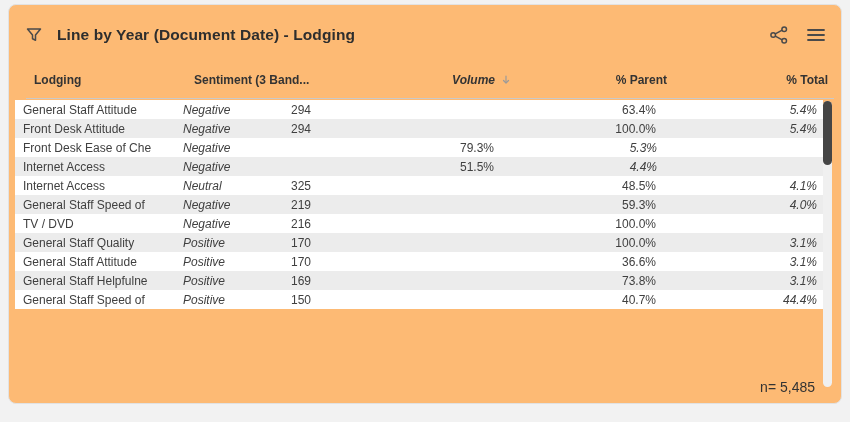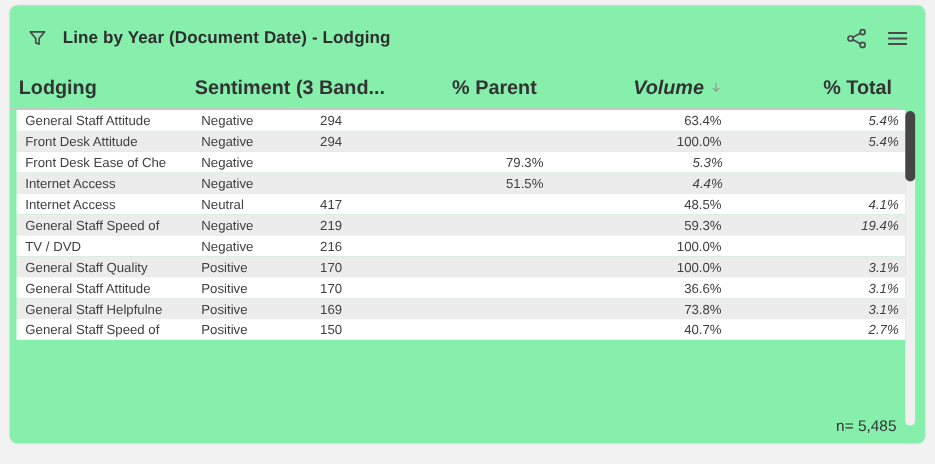--- a/index.html
+++ b/index.html
@@ -15,7 +15,7 @@
     position: absolute;
     left: 8px; top: 4px;
     width: 834px; height: 400px;
-    background: #86efac;
+    background: #fdba74;
     border: 1px solid #e2e2e2;
     border-radius: 8px;
     overflow: hidden;

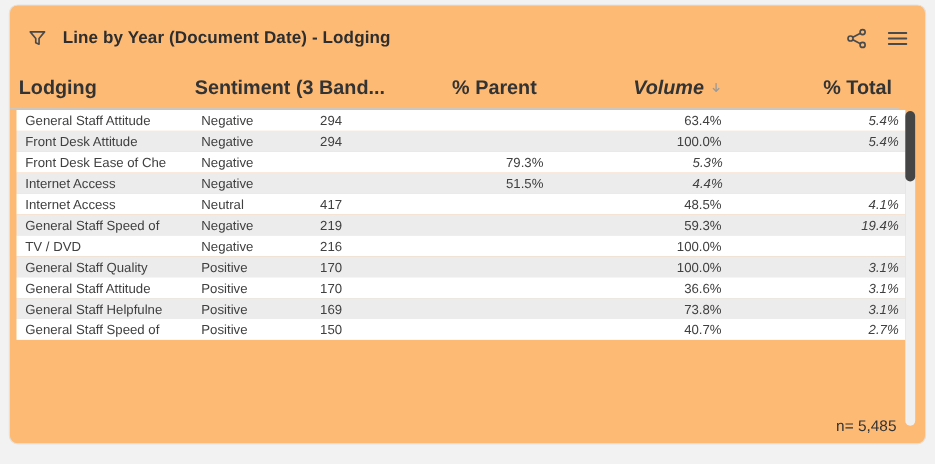--- a/index.html
+++ b/index.html
@@ -48,11 +48,11 @@
   }
   .thead {
     position: absolute;
-    left: 0; top: 56px;
+    left: 17px; top: 56px;
     width: 808px; height: 38px;
     border-bottom: 1px solid #c9c9c9;
     font-weight: bold;
-    font-size: 18px;
+    font-size: 12px;
     color: #333333;
   }
   .th { white-space: nowrap; }

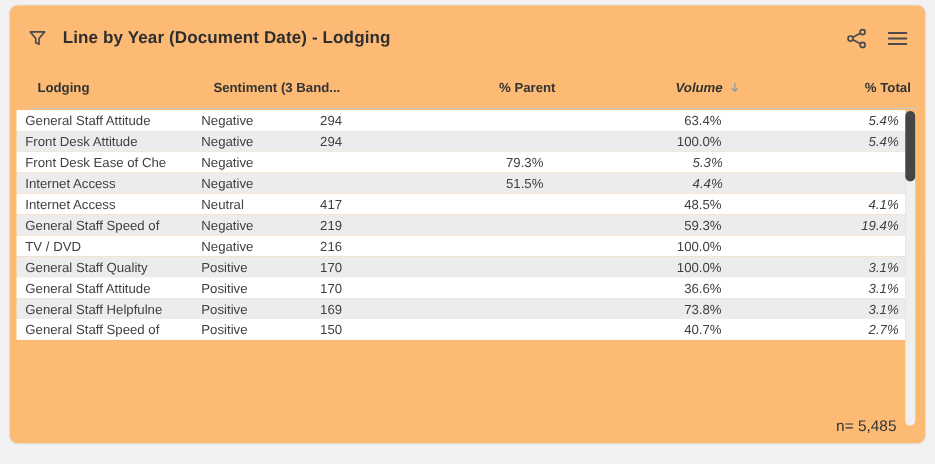--- a/index.html
+++ b/index.html
@@ -136,7 +136,6 @@
     <div class="thead">
       <div class="th c1">Lodging</div>
       <div class="th c2">Sentiment (3 Band...</div>
-      <div class="th c4">% Parent</div>
       <div class="th c3">
         <span>Volume</span>
         <span class="sort">
@@ -146,6 +145,7 @@
           </svg>
         </span>
       </div>
+      <div class="th c4">% Parent</div>
       <div class="th c5">% Total</div>
     </div>
 

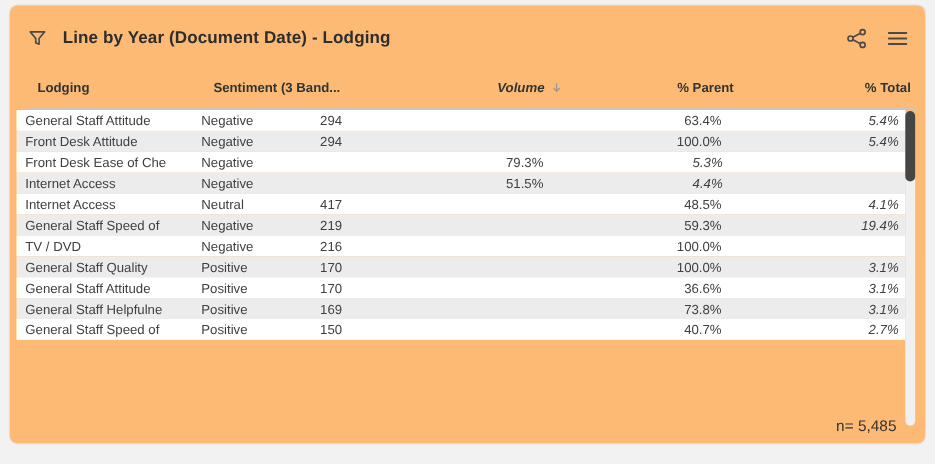--- a/index.html
+++ b/index.html
@@ -71,7 +71,7 @@
   .row:nth-child(even) { background: #ececec; }
   .td { white-space: nowrap; }
   .td.c1 { padding-left: 8px; overflow: hidden; }
-  .td.c2 { padding-left: 4px; overflow: hidden; }
+  .td.c2 { padding-left: 4px; overflow: hidden; font-style: italic; }
   .td.c3 { text-align: left; padding-right: 6px; }
   .td.c4 { text-align: right; padding-right: 7px; }
   .td.c5 { text-align: right; padding-right: 6px; font-style: italic; }

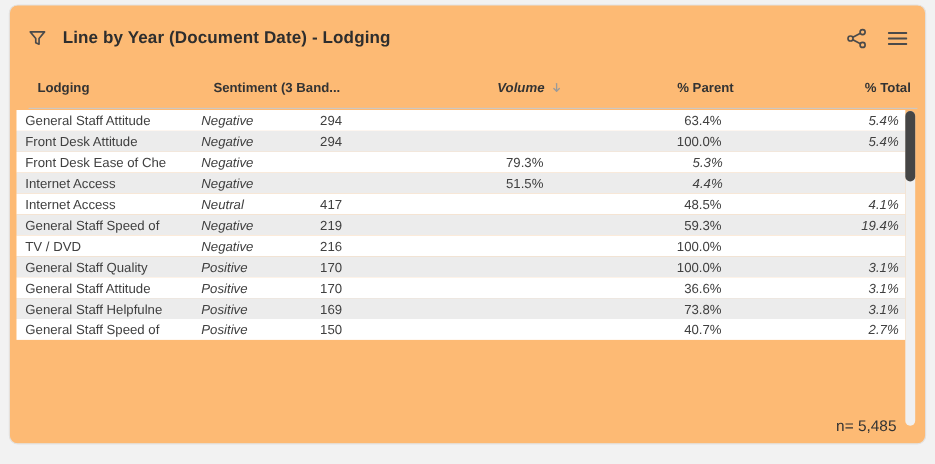--- a/index.html
+++ b/index.html
@@ -183,7 +183,7 @@
   <div class="row">
     <div class="td c1">Internet Access</div>
     <div class="td c2">Neutral</div>
-    <div class="td c3">417</div>
+    <div class="td c3">325</div>
     <div class="td c4">48.5%</div>
     <div class="td c5">4.1%</div>
   </div>

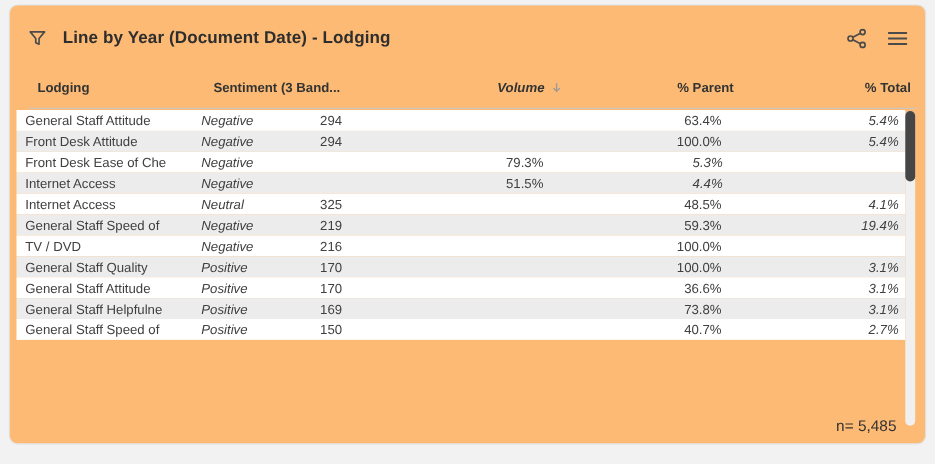--- a/index.html
+++ b/index.html
@@ -193,7 +193,7 @@
     <div class="td c2">Negative</div>
     <div class="td c3">219</div>
     <div class="td c4">59.3%</div>
-    <div class="td c5">19.4%</div>
+    <div class="td c5">4.0%</div>
   </div>
 
   <div class="row">

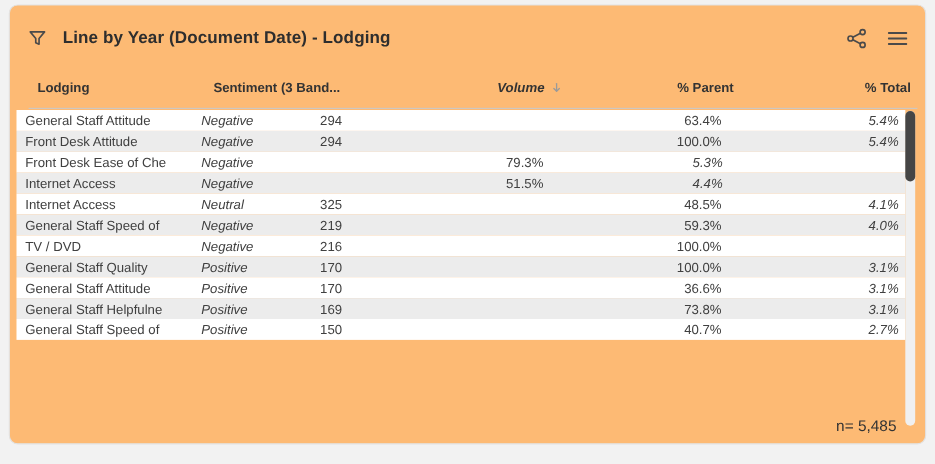--- a/index.html
+++ b/index.html
@@ -232,7 +232,7 @@
     <div class="td c2">Positive</div>
     <div class="td c3">150</div>
     <div class="td c4">40.7%</div>
-    <div class="td c5">2.7%</div>
+    <div class="td c5">44.4%</div>
   </div>
 </div>
 

